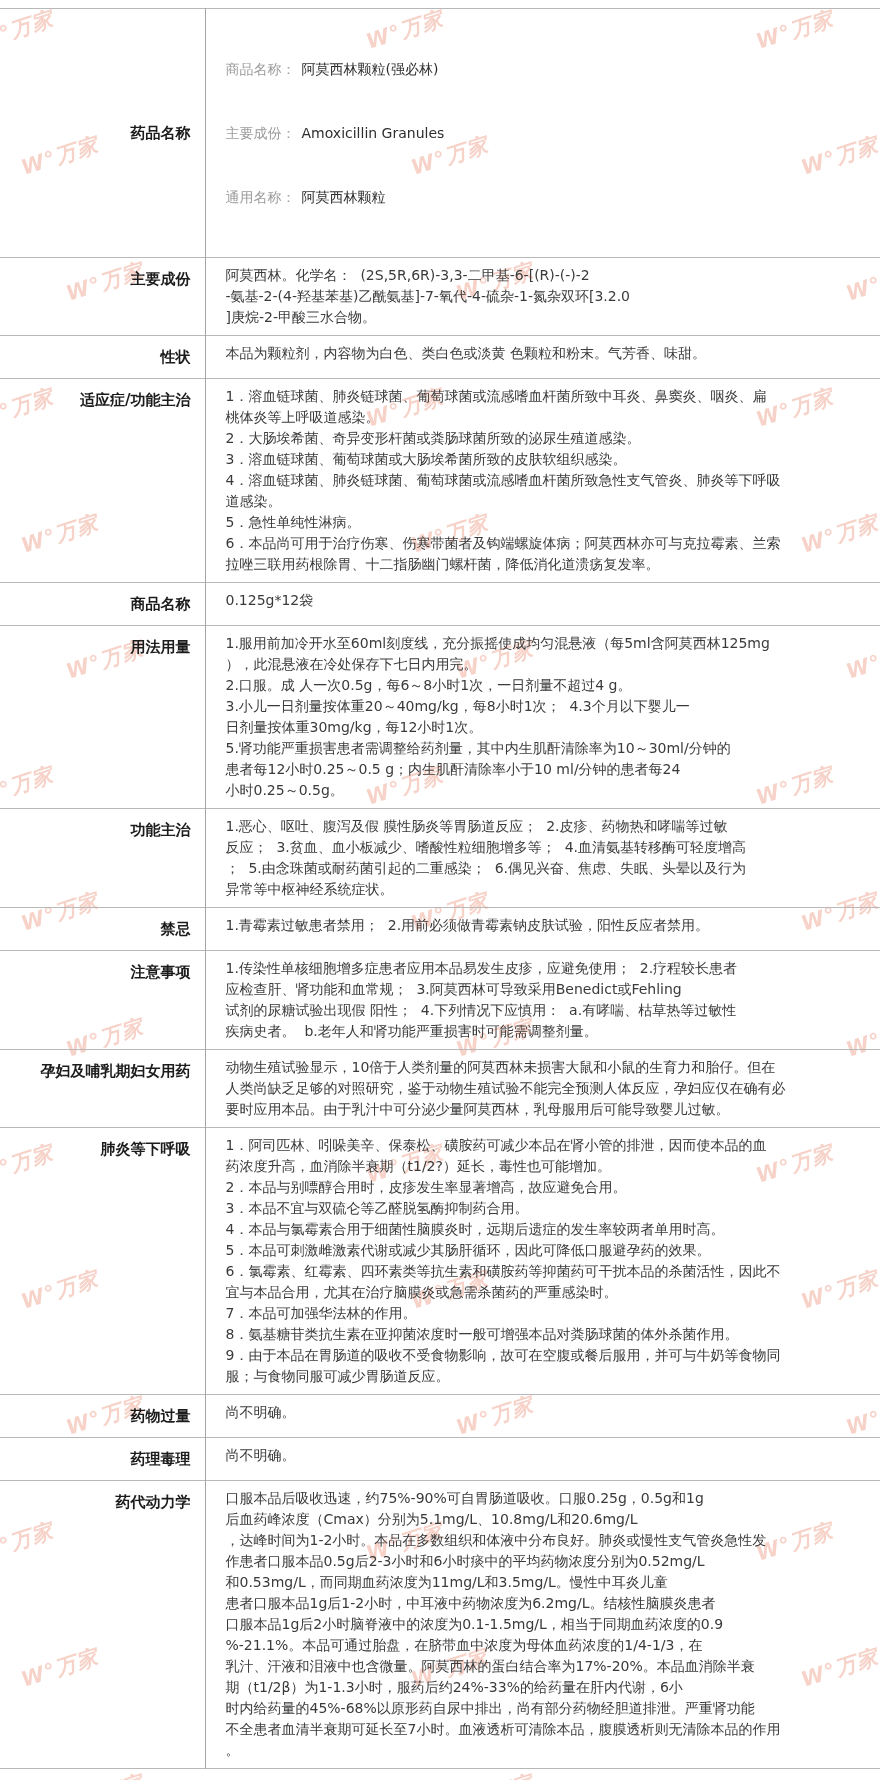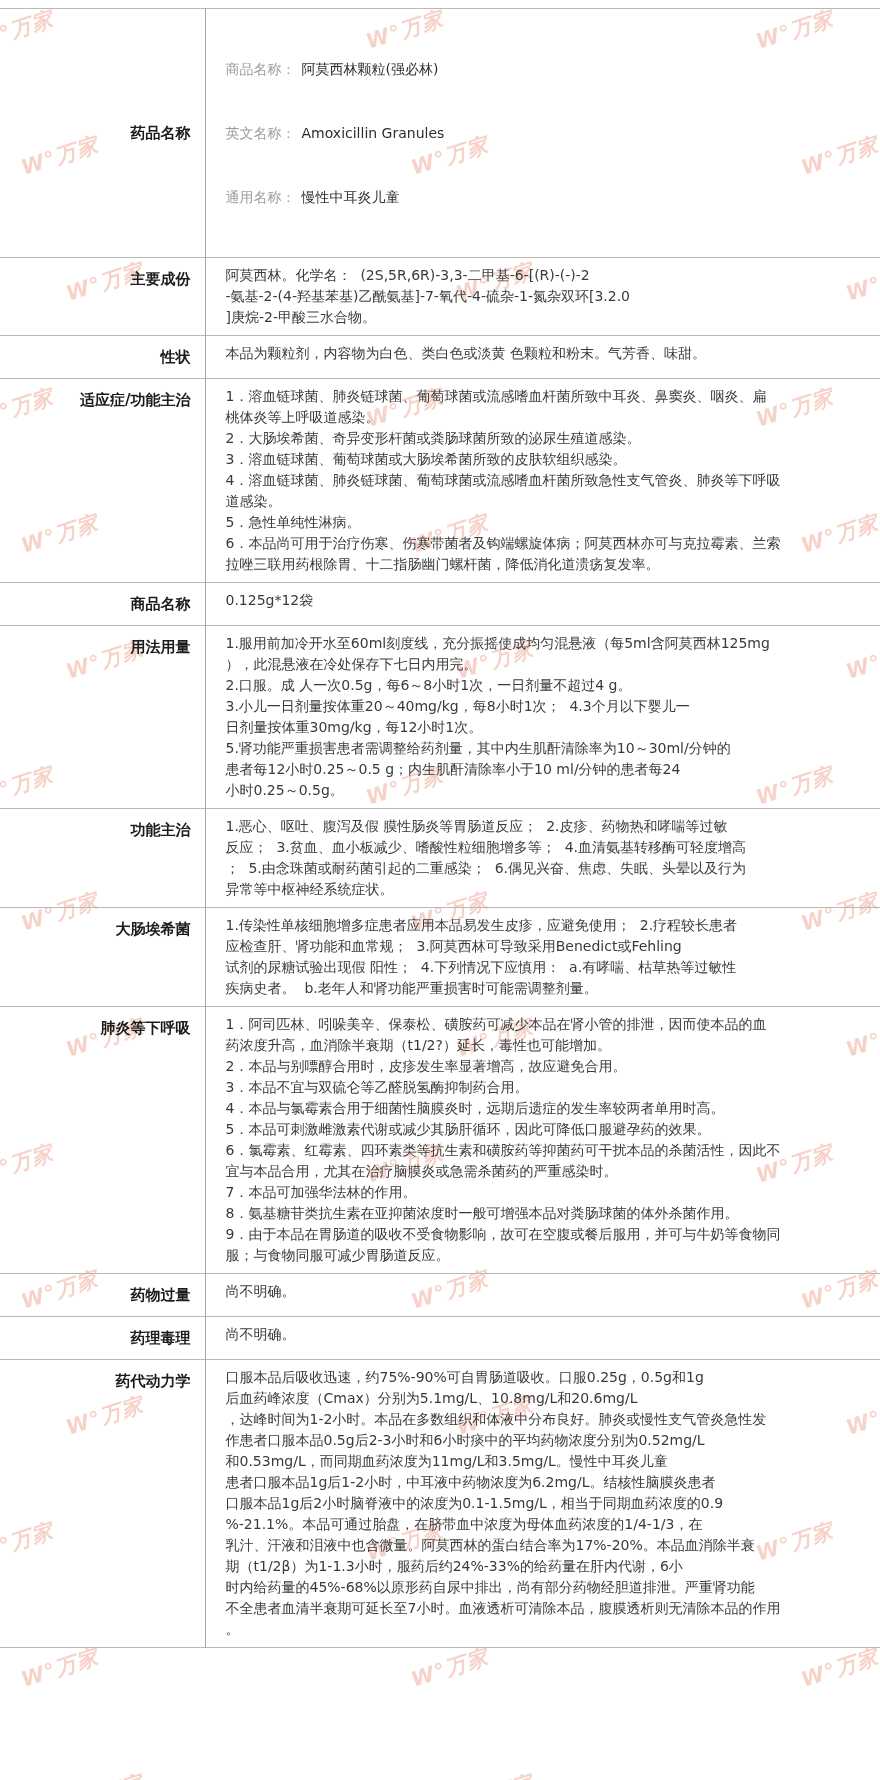--- a/index.html
+++ b/index.html
@@ -117,7 +117,7 @@
       <td class="lbl">药品名称</td>
       <td class="val">
         <div class="nameline"><span class="pfx">商品名称：</span><span class="nval">阿莫西林颗粒(强必林)</span></div>
-        <div class="nameline"><span class="pfx">英文名称：</span><span class="nval">Amoxicillin Granules</span></div>
+        <div class="nameline"><span class="pfx">主要成份：</span><span class="nval">Amoxicillin Granules</span></div>
         <div class="nameline"><span class="pfx">通用名称：</span><span class="nval">慢性中耳炎儿童</span></div>
       </td>
     </tr>

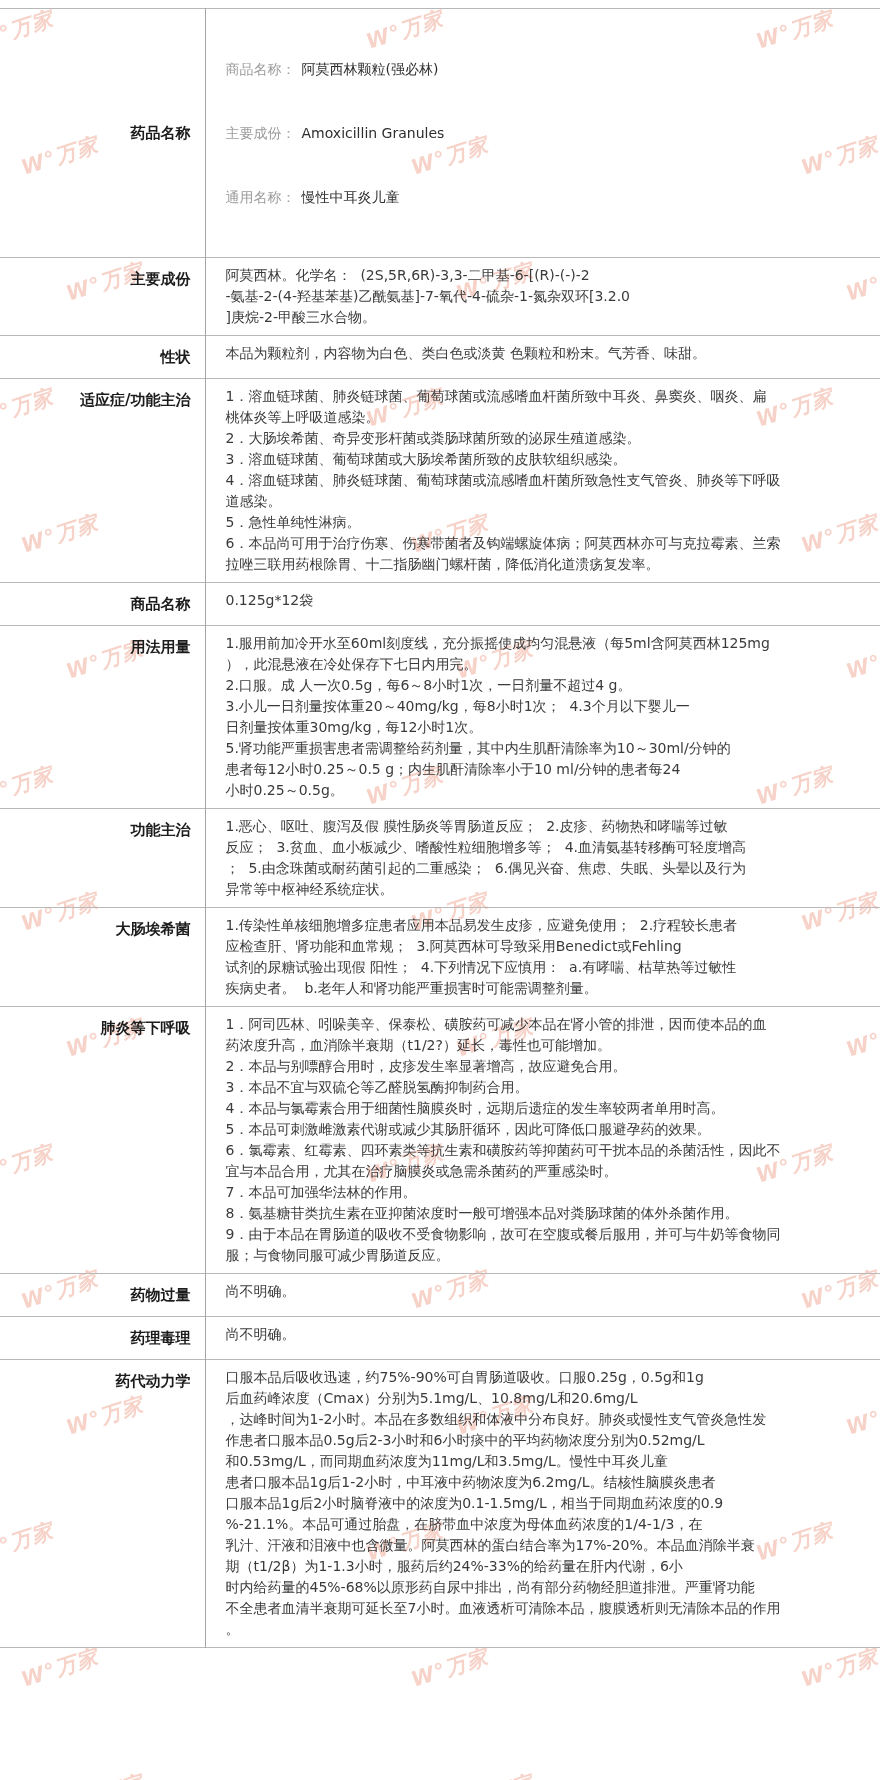--- a/index.html
+++ b/index.html
@@ -118,7 +118,7 @@
       <td class="val">
         <div class="nameline"><span class="pfx">商品名称：</span><span class="nval">阿莫西林颗粒(强必林)</span></div>
         <div class="nameline"><span class="pfx">主要成份：</span><span class="nval">Amoxicillin Granules</span></div>
-        <div class="nameline"><span class="pfx">通用名称：</span><span class="nval">慢性中耳炎儿童</span></div>
+        <div class="nameline"><span class="pfx">通用名称：</span><span class="nval">阿莫西林颗粒</span></div>
       </td>
     </tr>
     <tr>

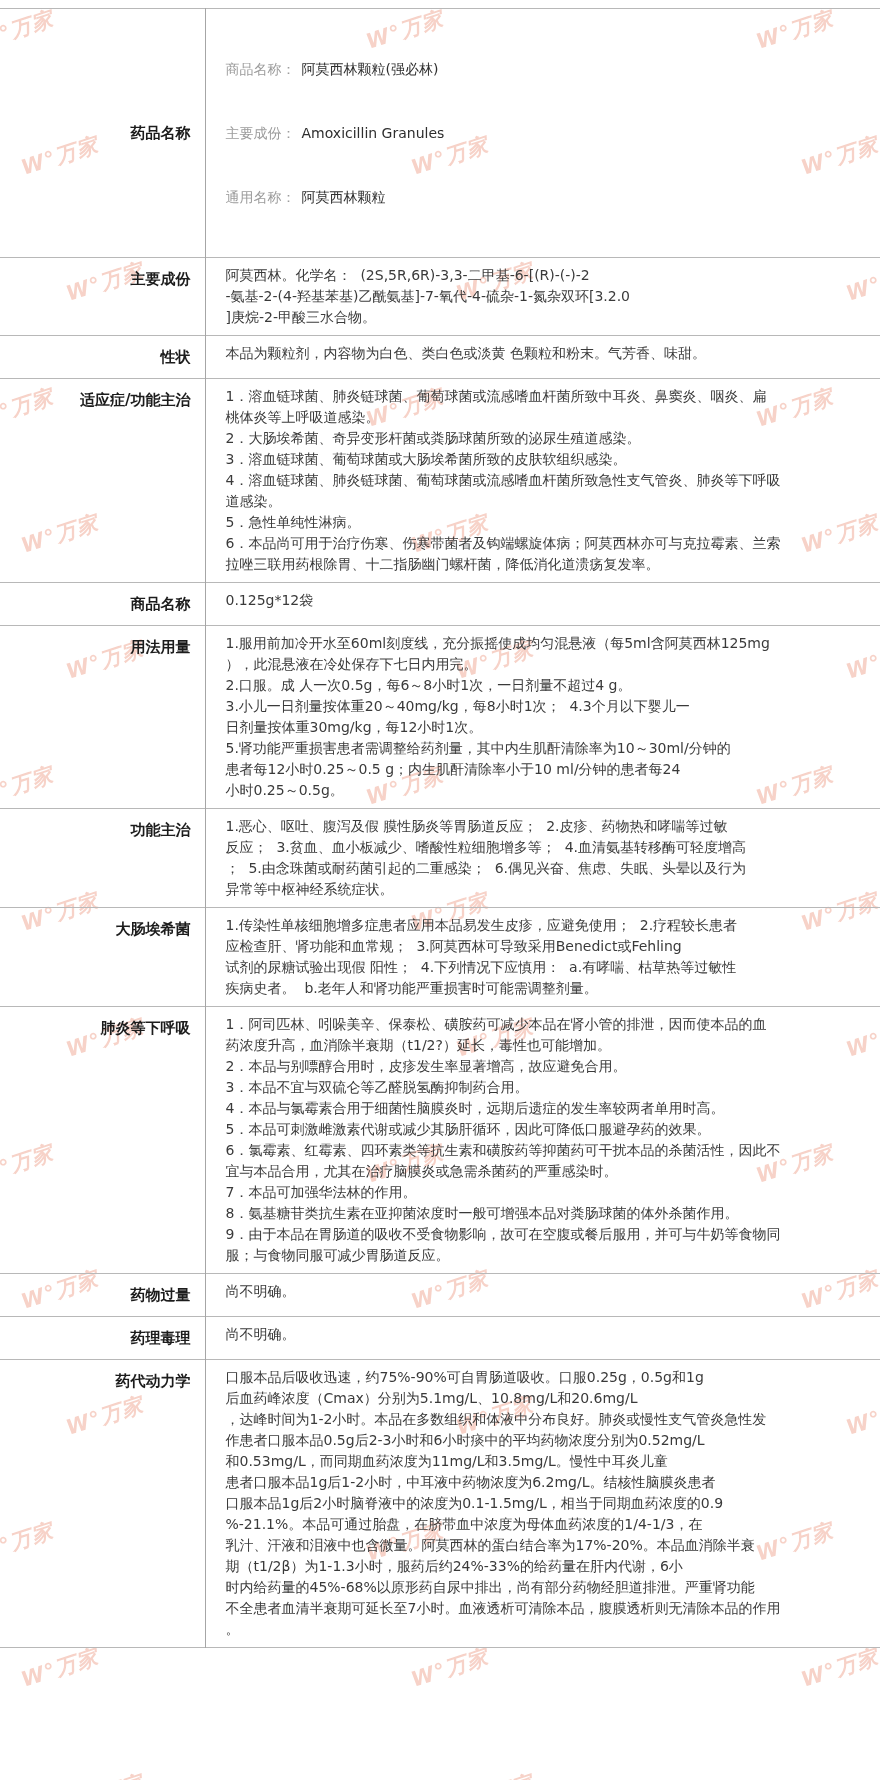--- a/index.html
+++ b/index.html
@@ -166,6 +166,10 @@
 异常等中枢神经系统症状。</td>
     </tr>
     <tr>
+      <td class="lbl">禁忌</td>
+      <td class="val">1.青霉素过敏患者禁用；  2.用前必须做青霉素钠皮肤试验，阳性反应者禁用。</td>
+    </tr>
+    <tr>
       <td class="lbl">大肠埃希菌</td>
       <td class="val">1.传染性单核细胞增多症患者应用本品易发生皮疹，应避免使用；  2.疗程较长患者
 应检查肝、肾功能和血常规；  3.阿莫西林可导致采用Benedict或Fehling

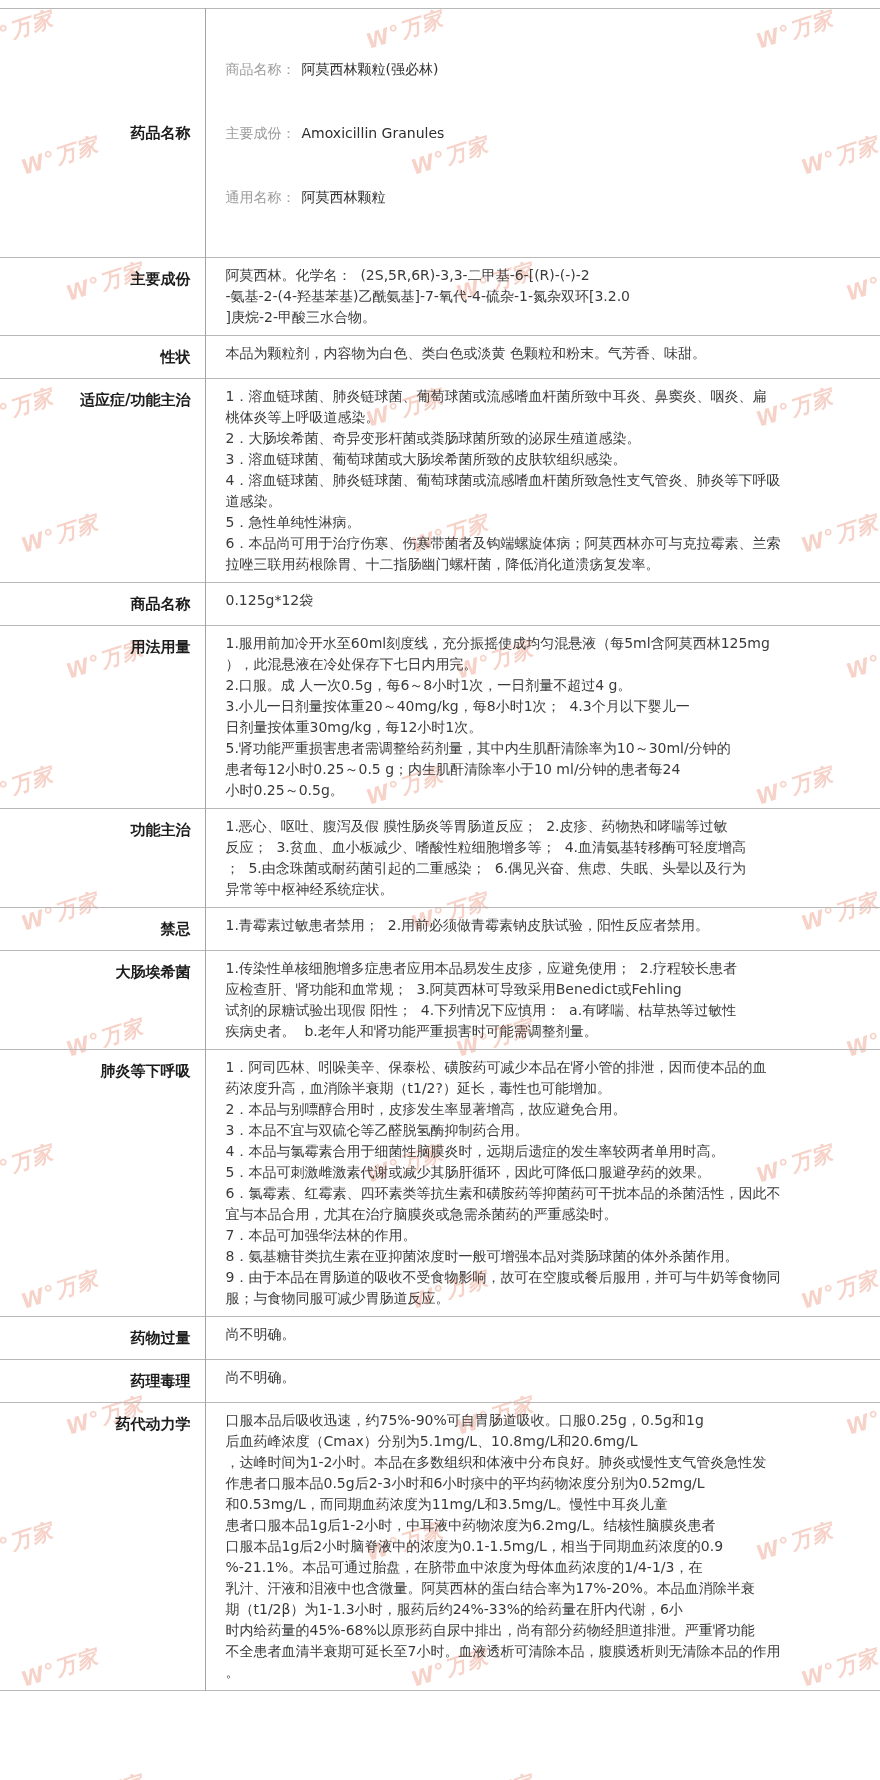--- a/index.html
+++ b/index.html
@@ -170,7 +170,7 @@
       <td class="val">1.青霉素过敏患者禁用；  2.用前必须做青霉素钠皮肤试验，阳性反应者禁用。</td>
     </tr>
     <tr>
-      <td class="lbl">大肠埃希菌</td>
+      <td class="lbl">注意事项</td>
       <td class="val">1.传染性单核细胞增多症患者应用本品易发生皮疹，应避免使用；  2.疗程较长患者
 应检查肝、肾功能和血常规；  3.阿莫西林可导致采用Benedict或Fehling
 试剂的尿糖试验出现假 阳性；  4.下列情况下应慎用：  a.有哮喘、枯草热等过敏性

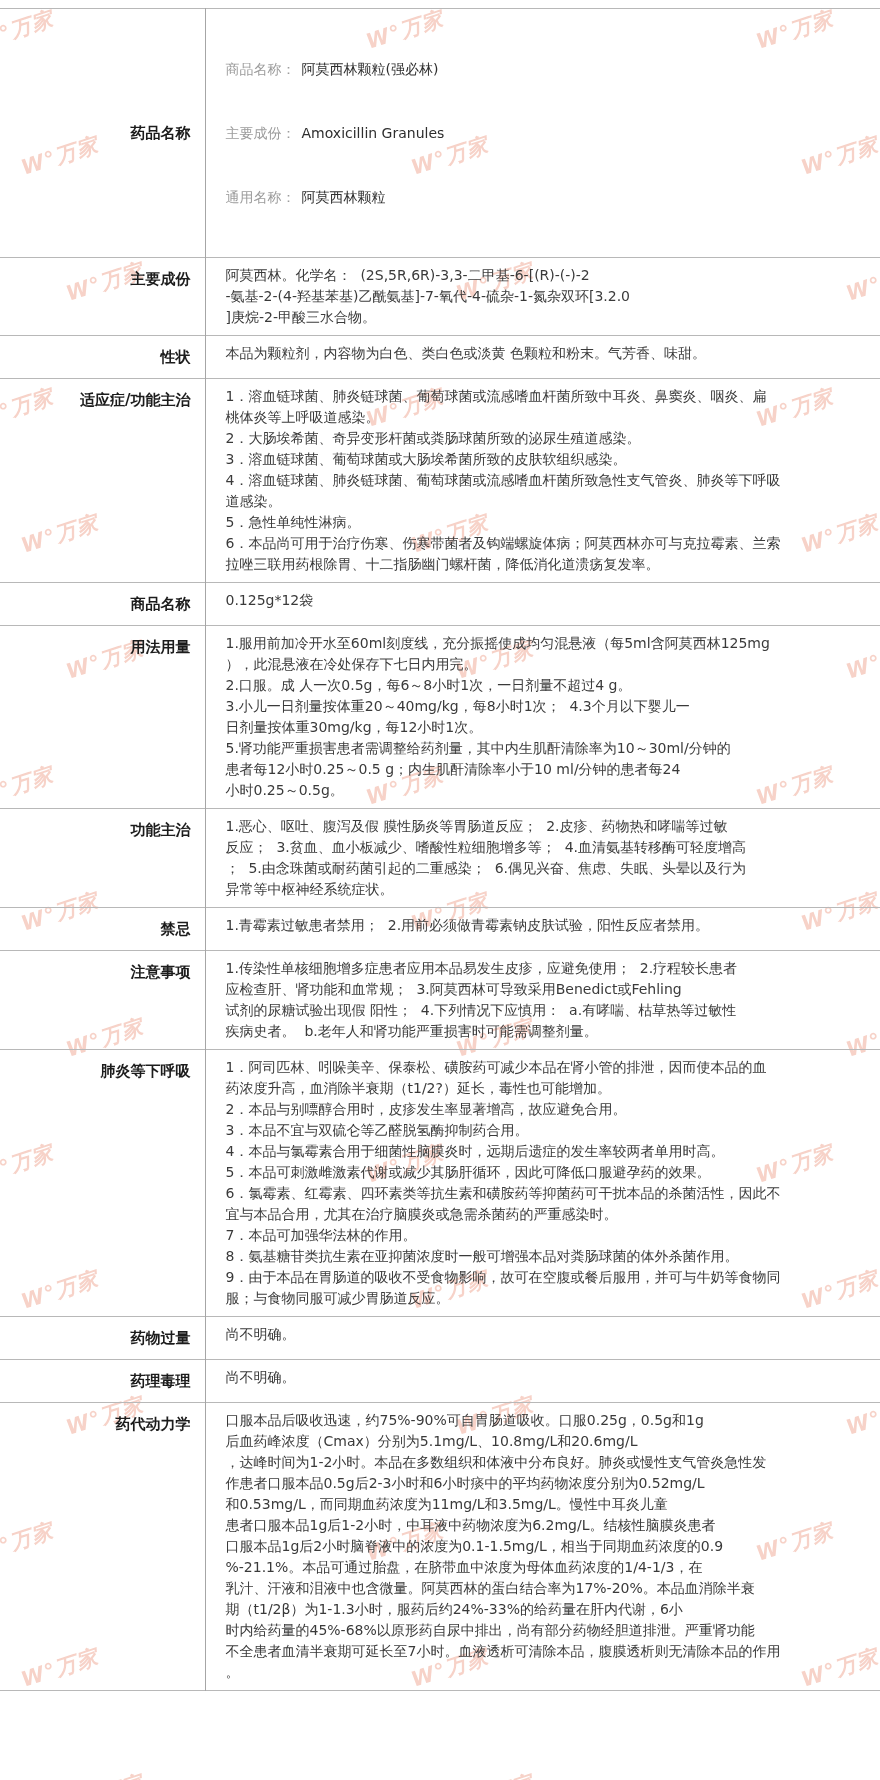--- a/index.html
+++ b/index.html
@@ -177,6 +177,12 @@
 疾病史者。  b.老年人和肾功能严重损害时可能需调整剂量。</td>
     </tr>
     <tr>
+      <td class="lbl">孕妇及哺乳期妇女用药</td>
+      <td class="val">动物生殖试验显示，10倍于人类剂量的阿莫西林未损害大鼠和小鼠的生育力和胎仔。但在
+人类尚缺乏足够的对照研究，鉴于动物生殖试验不能完全预测人体反应，孕妇应仅在确有必
+要时应用本品。由于乳汁中可分泌少量阿莫西林，乳母服用后可能导致婴儿过敏。</td>
+    </tr>
+    <tr>
       <td class="lbl">肺炎等下呼吸</td>
       <td class="val">1．阿司匹林、吲哚美辛、保泰松、磺胺药可减少本品在肾小管的排泄，因而使本品的血
 药浓度升高，血消除半衰期（t1/2?）延长，毒性也可能增加。

